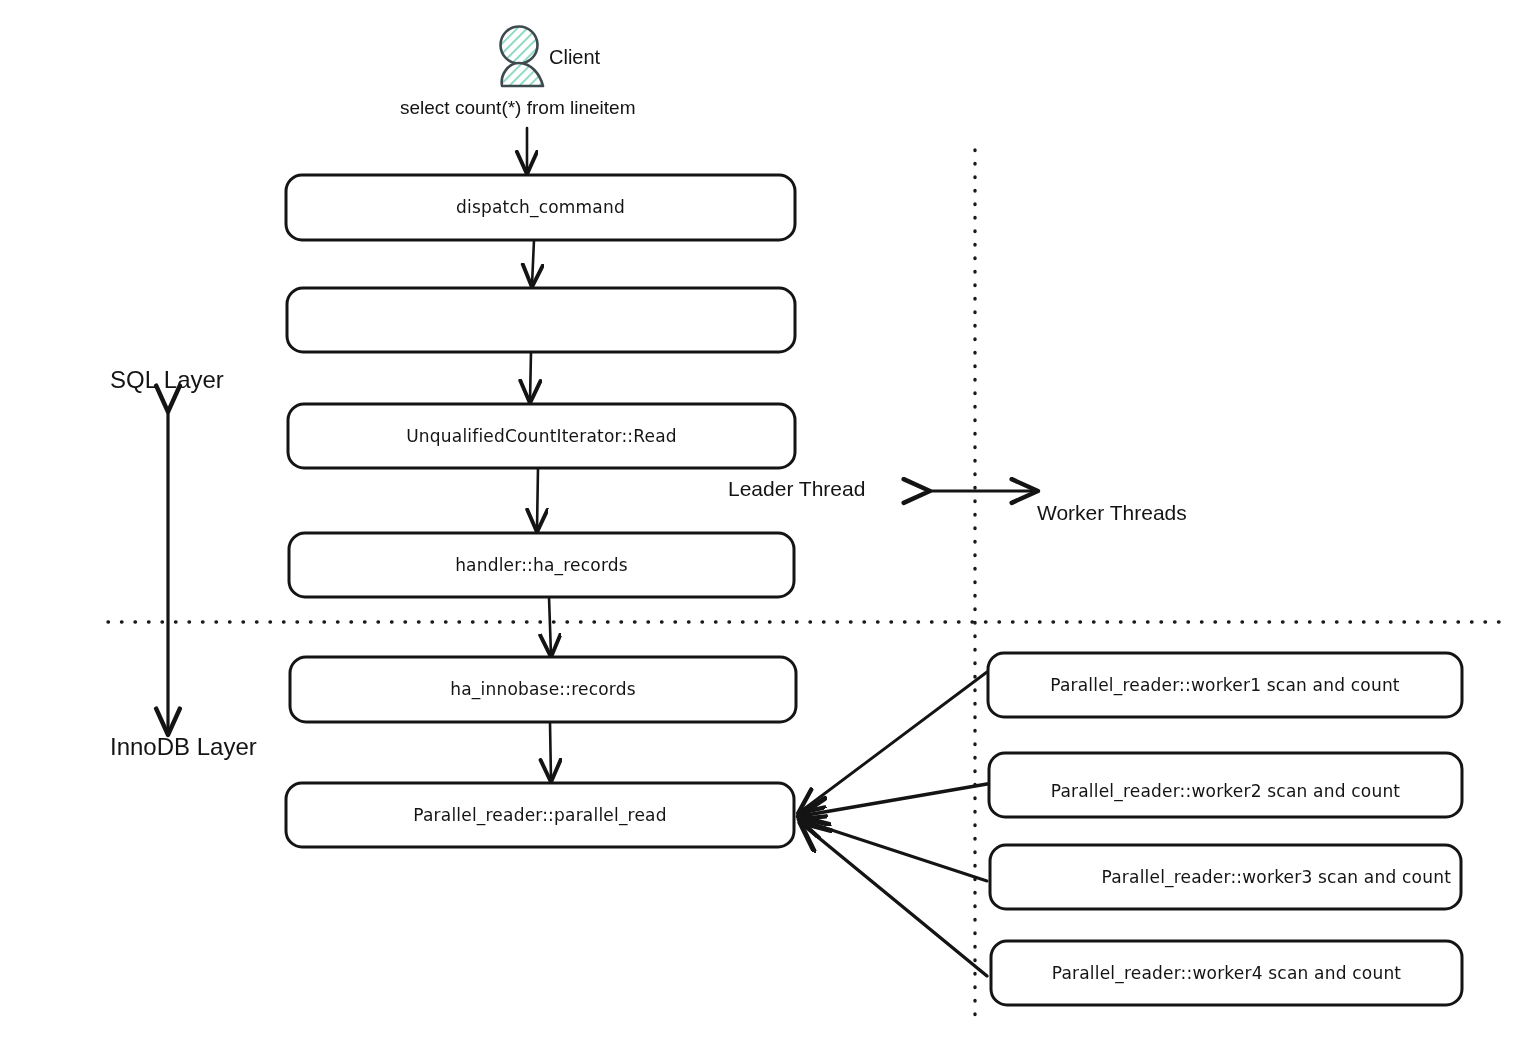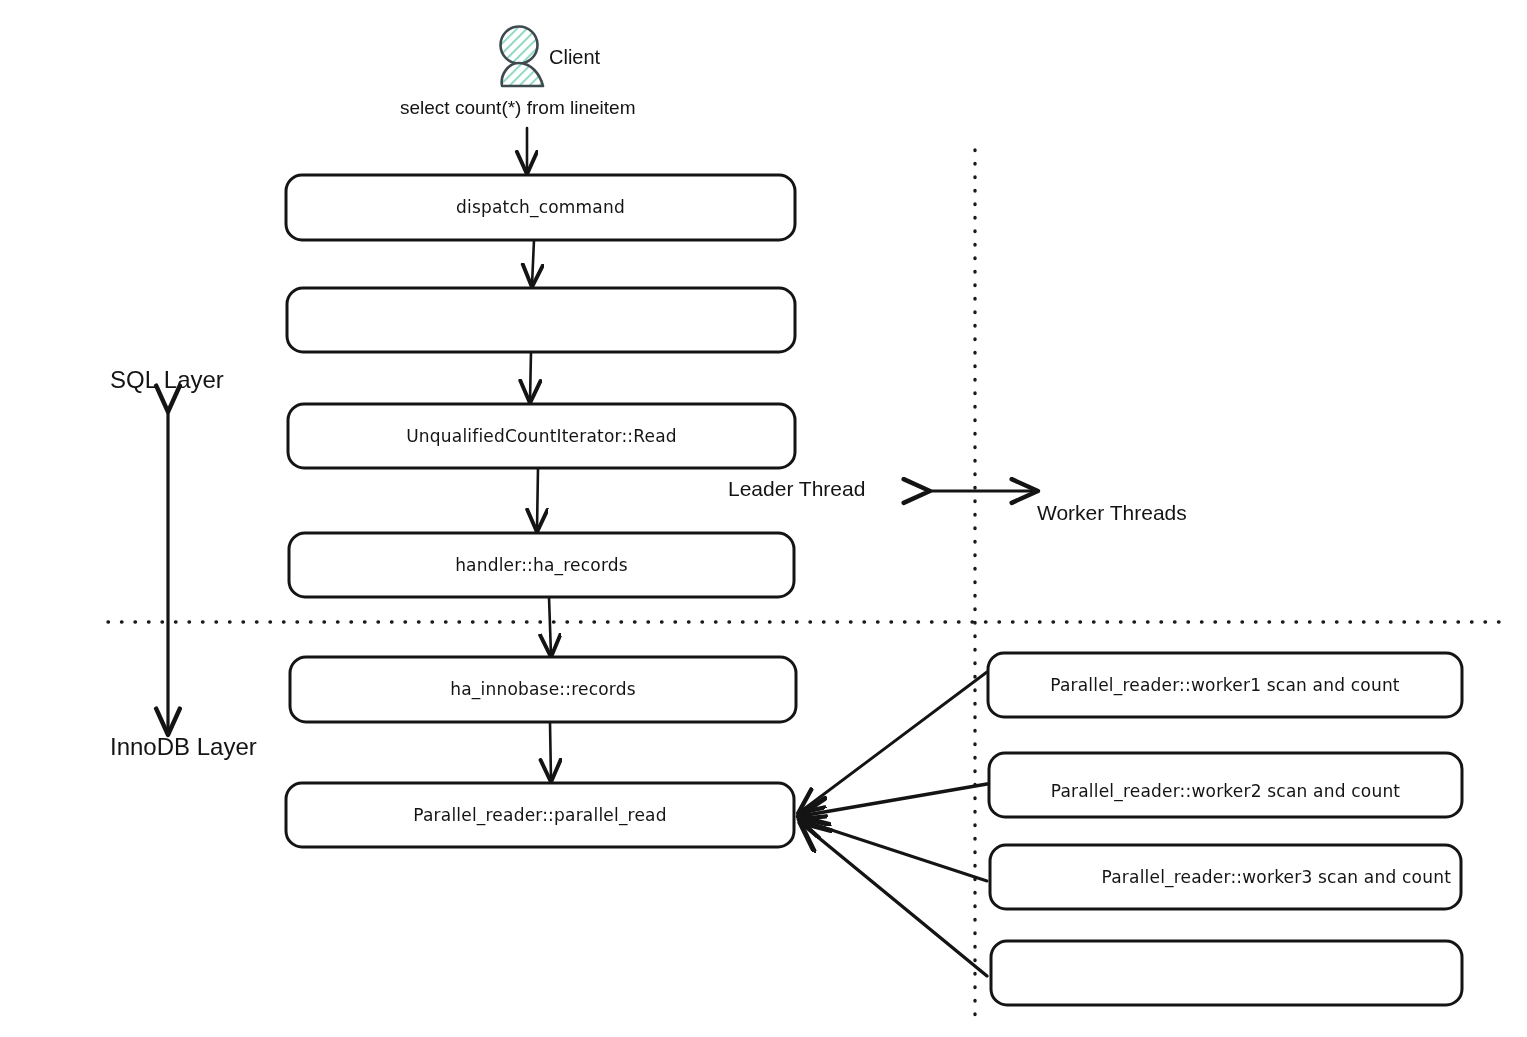--- a/index.html
+++ b/index.html
@@ -180,6 +180,9 @@
   <div class="node" style="left:990px; top:845px; width:471px; height:64px;justify-content:flex-end;">
     <span class="node-label">Parallel_reader::worker3 scan and count</span>
   </div>
+  <div class="node" style="left:991px; top:941px; width:471px; height:64px;">
+    <span class="node-label">Parallel_reader::worker4 scan and count</span>
+  </div>
 
 </div>
 

